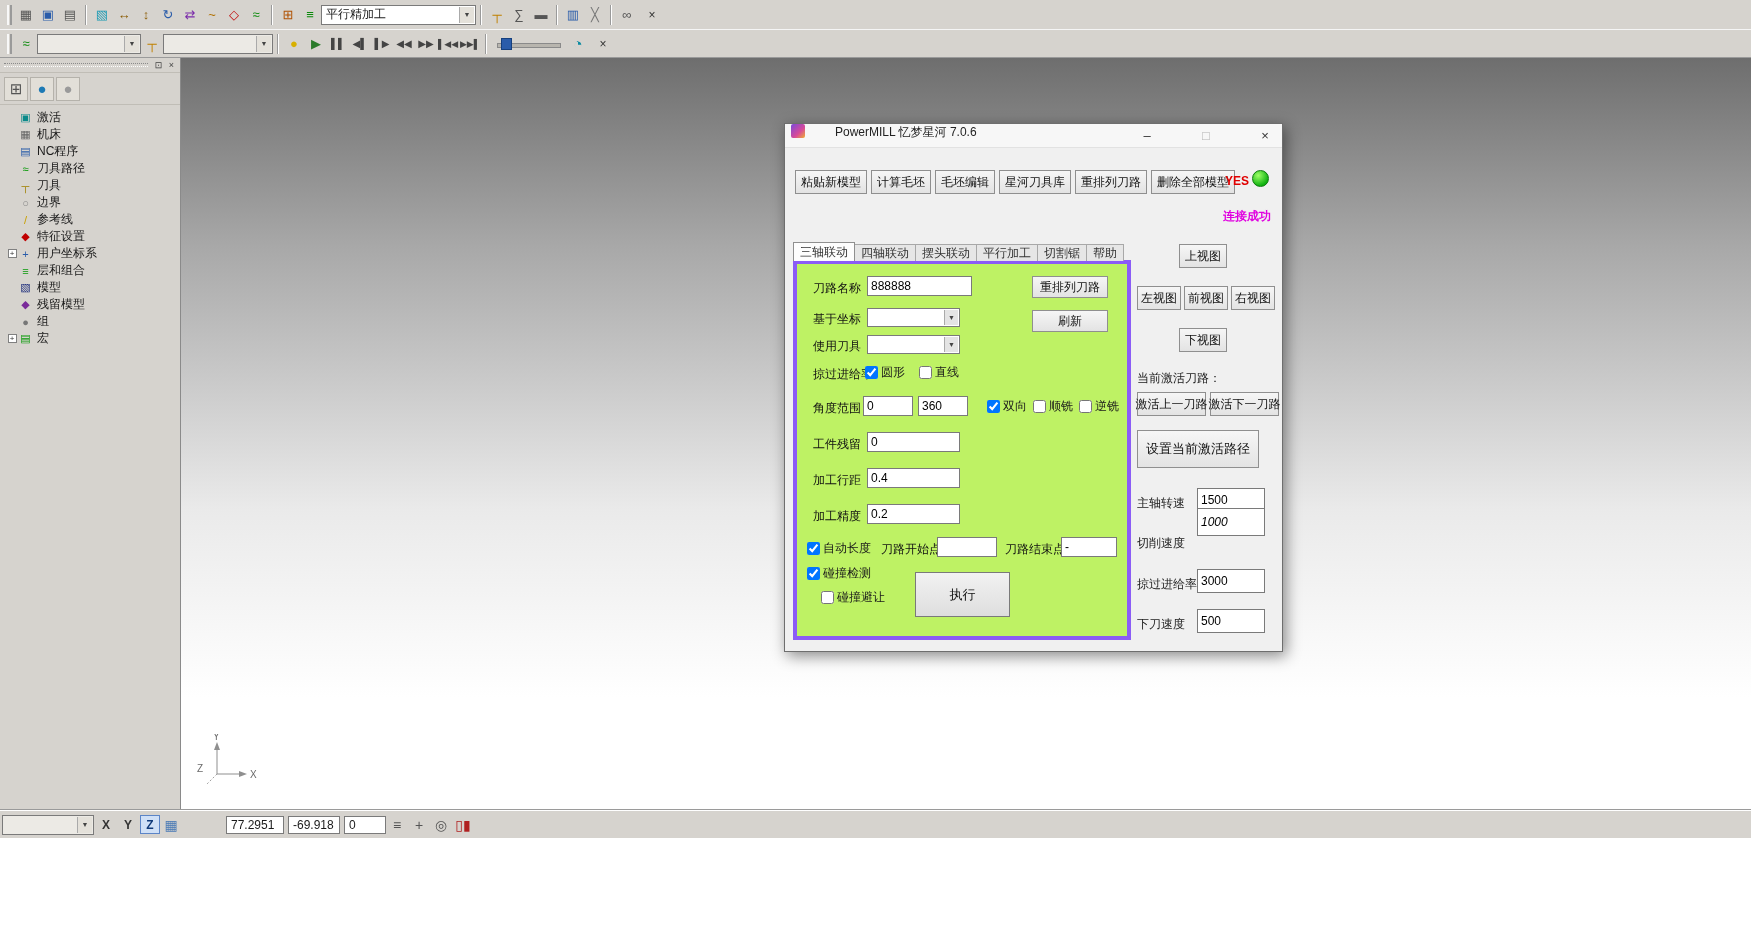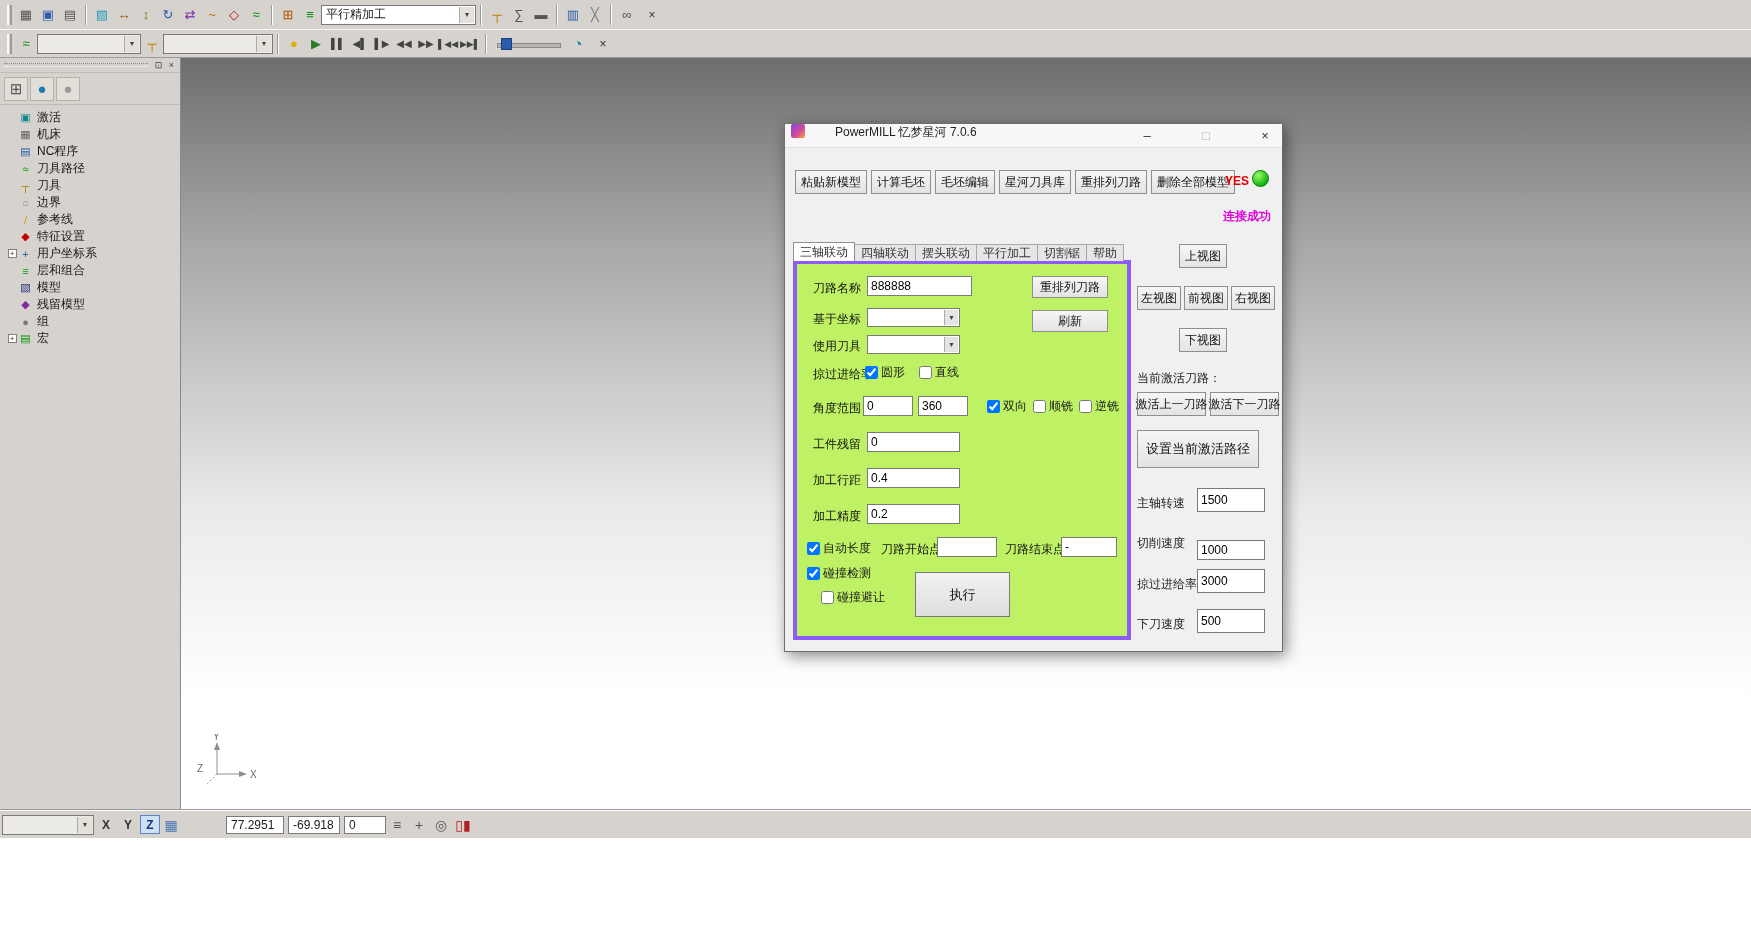--- a/index.html
+++ b/index.html
@@ -376,7 +376,7 @@
   <span class="rc-label" style="left:352px;top:371px">主轴转速</span>
   <input class="txt" style="left: 412px; top: 364px; width: 68px; height: 24px;" value="1500">
   <span class="rc-label" style="left:352px;top:411px">切削速度</span>
-  <input class="txt" style="left: 412px; top: 416px; width: 68px; height: 20px;" value="1000">
+  <input class="txt" style="left: 412px; top: 384px; width: 68px; height: 28px; font-style: italic;" value="1000">
   <span class="rc-label" style="left:352px;top:452px">掠过进给率</span>
   <input class="txt" style="left: 412px; top: 445px; width: 68px; height: 24px;" value="3000">
   <span class="rc-label" style="left:352px;top:492px">下刀速度</span>

